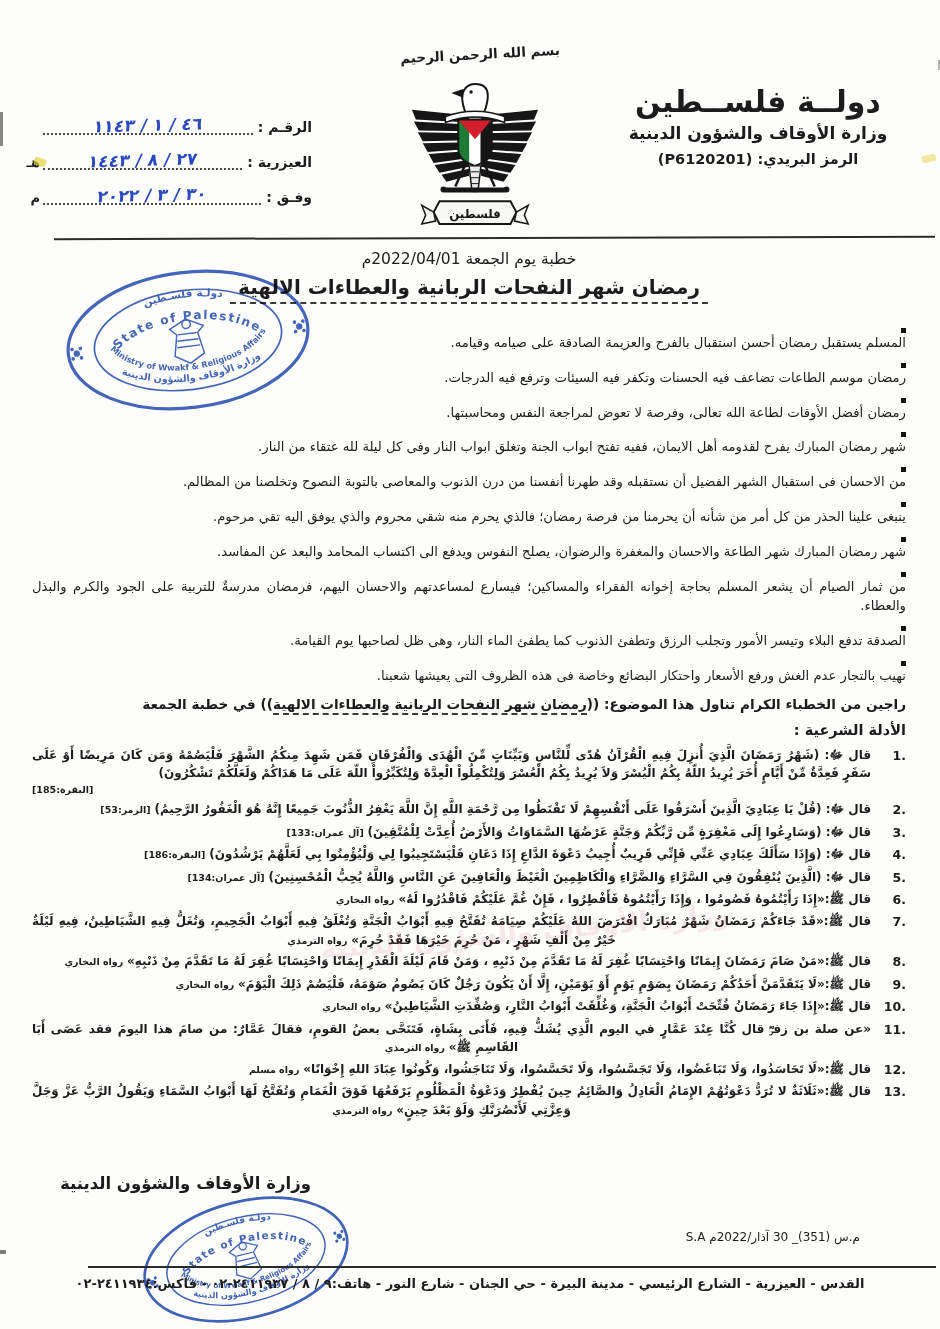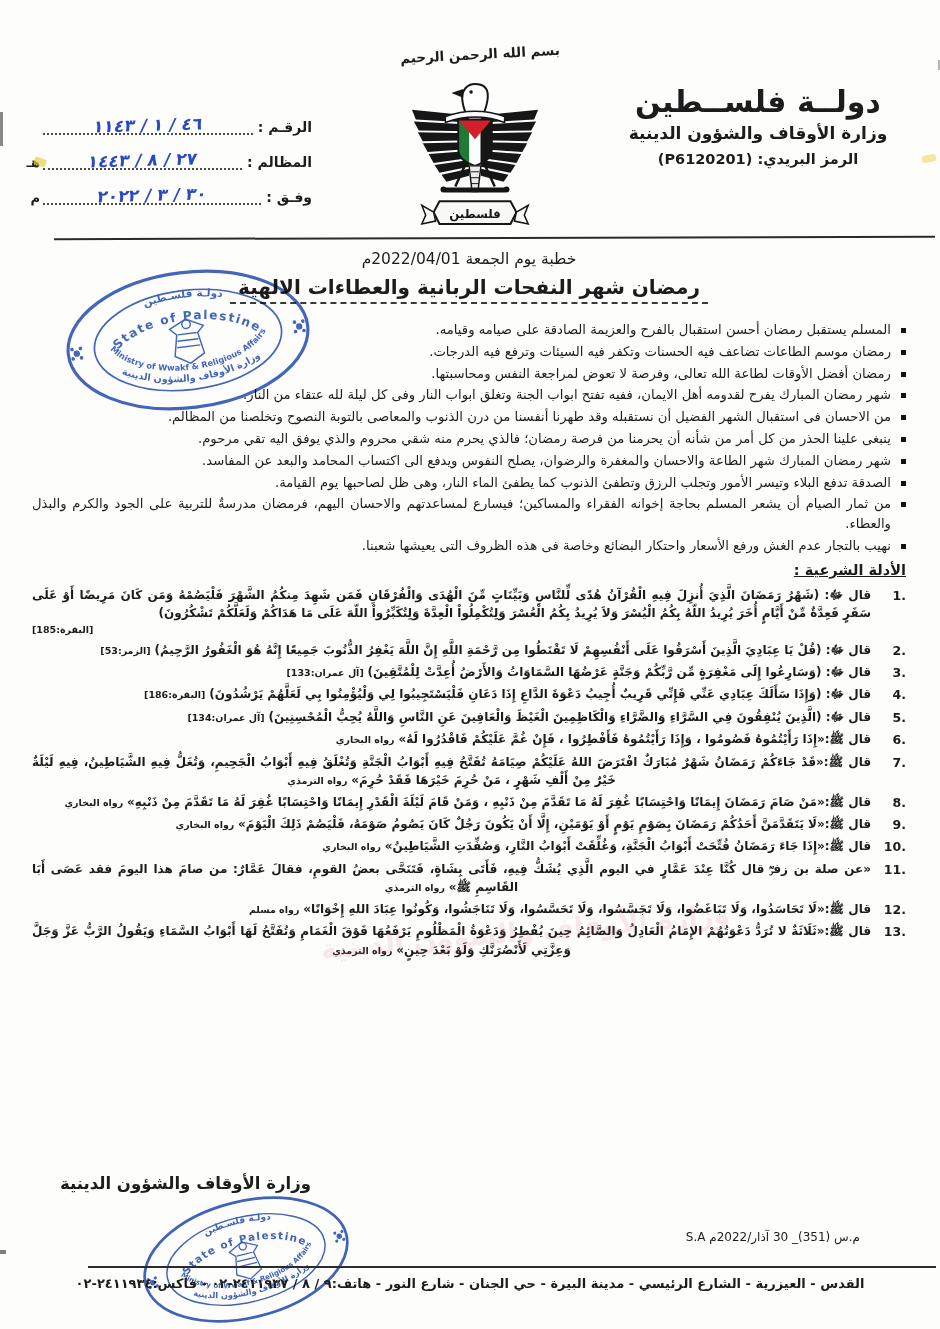--- a/index.html
+++ b/index.html
@@ -122,7 +122,7 @@
       </div>
 
       <div class="frow">
-        <span class="flabel">المظالم :</span>
+        <span class="flabel">العيزرية :</span>
         <span class="fline">
           <span class="fhand">٢٧ / ٨ / ١٤٤٣</span>
         </span>

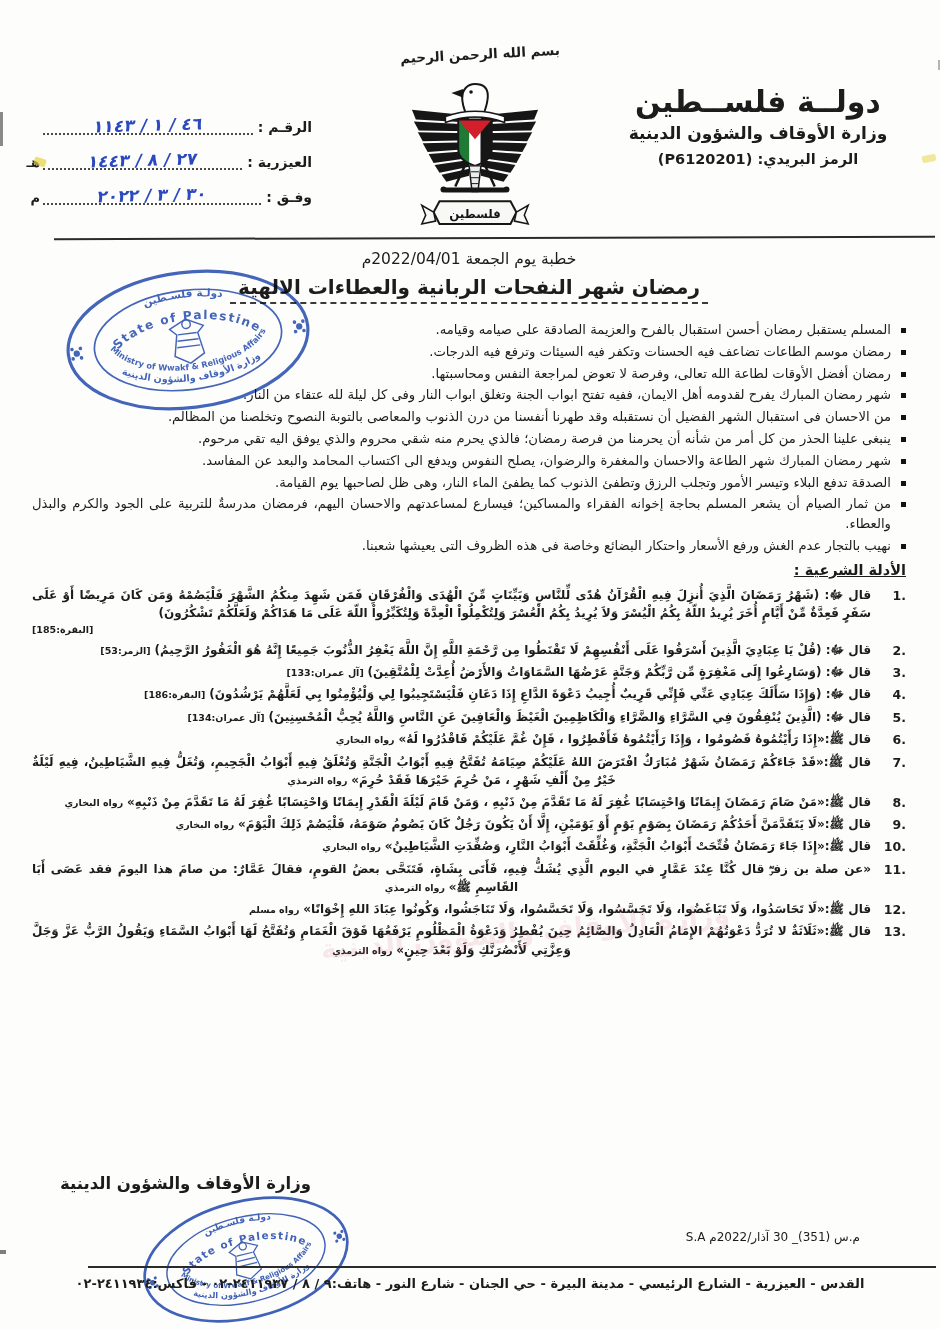--- a/index.html
+++ b/index.html
@@ -31,7 +31,7 @@
   .main-title span{display:inline-block;font-size:20px;font-weight:bold;
                    padding:0 8px 3px;border-bottom:2.5px dashed #3a3a3a;}
   .bullets{margin-top:16px;}
-  .brow{display:flex;font-size:13.2px;line-height:1.5;margin-bottom:2px;}
+  .brow{display:flex;font-size:13.2px;line-height:1.5;margin-bottom:2px;flex-direction:column;}
   .sq{width:5px;height:5px;background:#121212;margin-top:8px;margin-left:10px;flex:none;}
   .btxt{flex:1;text-align:justify;}
   .request{margin-top:8px;font-size:13.6px;font-weight:bold;line-height:1.6;}

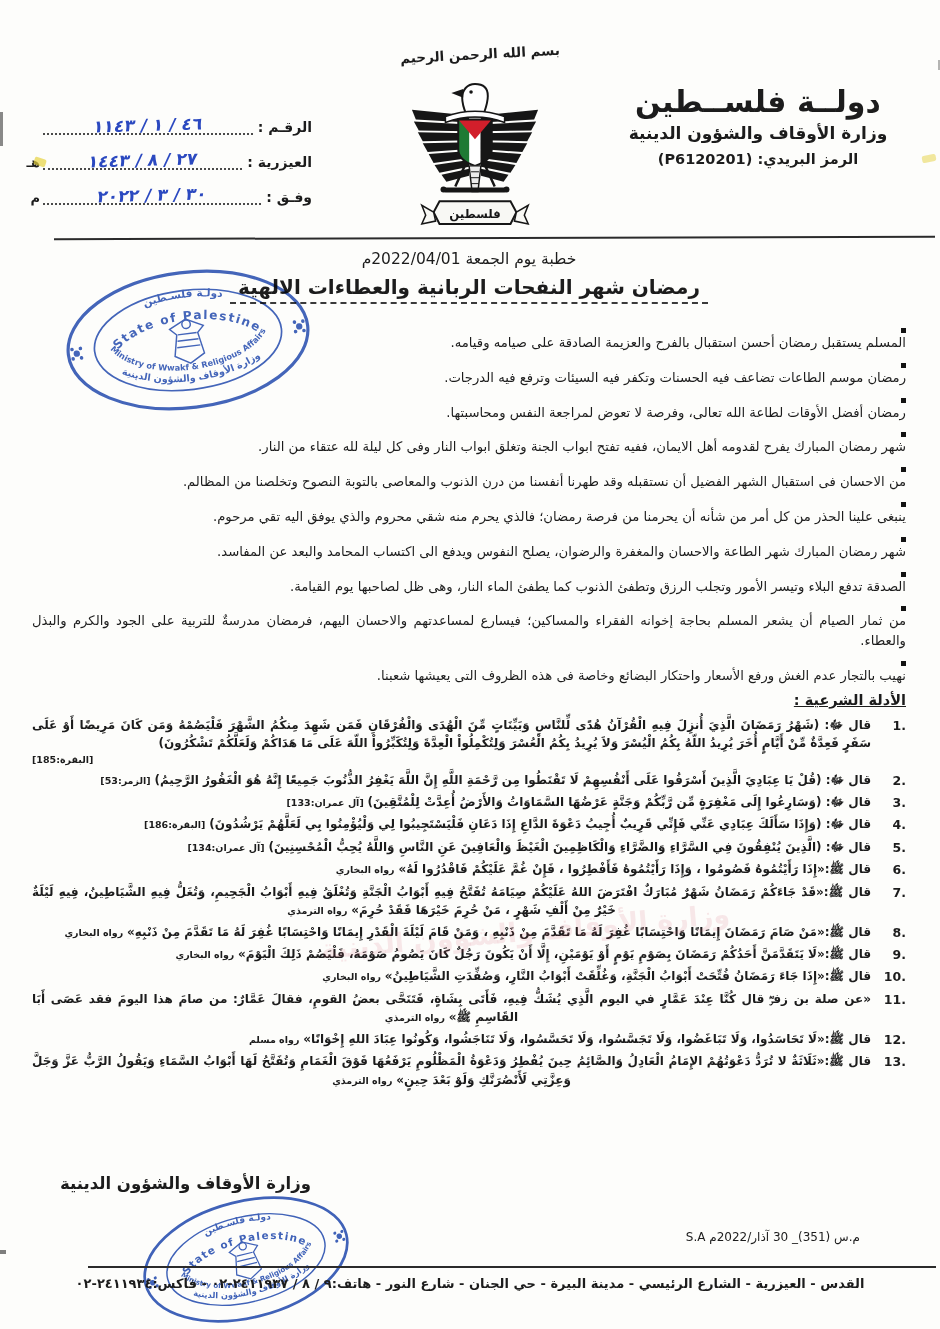--- a/index.html
+++ b/index.html
@@ -239,12 +239,12 @@
 
         <div class="brow">
           <span class="sq"></span>
+          <span class="btxt">من ثمار الصيام أن يشعر المسلم بحاجة إخوانه الفقراء والمساكين؛ فيسارع لمساعدتهم والاحسان اليهم، فرمضان مدرسةٌ للتربية على الجود والكرم والبذل والعطاء.</span>
+        </div>
+
+        <div class="brow">
+          <span class="sq"></span>
           <span class="btxt">الصدقة تدفع البلاء وتيسر الأمور وتجلب الرزق وتطفئ الذنوب كما يطفئ الماء النار، وهى ظل لصاحبها يوم القيامة.</span>
-        </div>
-
-        <div class="brow">
-          <span class="sq"></span>
-          <span class="btxt">من ثمار الصيام أن يشعر المسلم بحاجة إخوانه الفقراء والمساكين؛ فيسارع لمساعدتهم والاحسان اليهم، فرمضان مدرسةٌ للتربية على الجود والكرم والبذل والعطاء.</span>
         </div>
 
         <div class="brow">

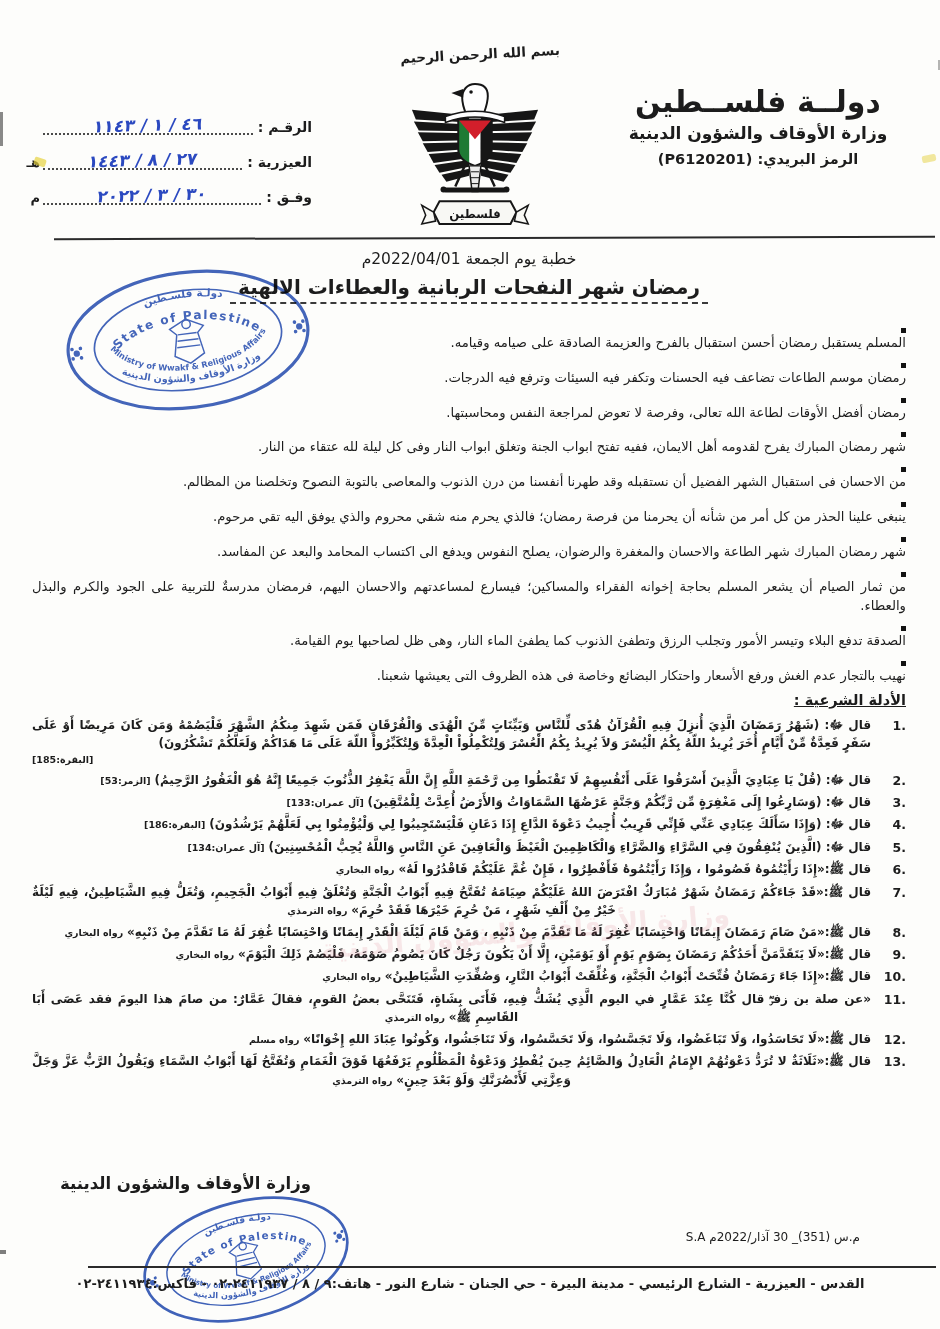--- a/index.html
+++ b/index.html
@@ -253,6 +253,9 @@
         </div>
       </div>
 
+    <div class="request">
+      <span>راجين من الخطباء الكرام تناول هذا الموضوع: ((</span><span class="topic">رمضان شهر النفحات الربانية والعطاءات الالهية</span><span>)) في خطبة الجمعة</span>
+    </div>
 
     <div class="evhead">الأدلة الشرعية :</div>
 

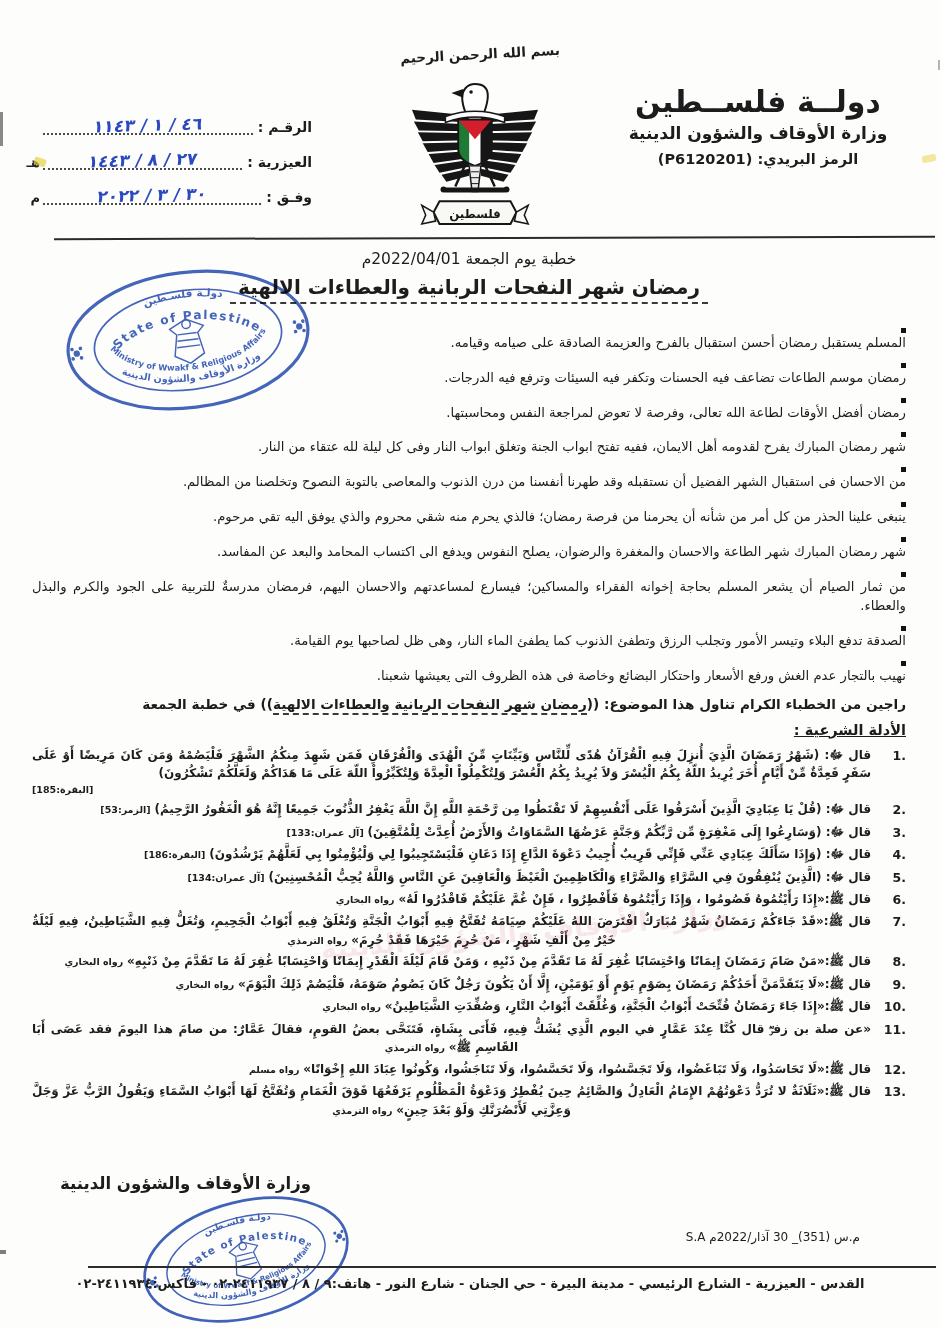--- a/index.html
+++ b/index.html
@@ -36,7 +36,7 @@
   .btxt{flex:1;text-align:justify;}
   .request{margin-top:8px;font-size:13.6px;font-weight:bold;line-height:1.6;}
   .request .topic{border-bottom:2px dashed #3a3a3a;padding-bottom:1px;}
-  .evhead{margin-top:6px;font-size:14.5px;font-weight:bold;text-decoration:underline;}
+  .evhead{margin-top:6px;font-size:14.5px;font-weight:bold;}
   .evidence{margin-top:8px;}
   .ev-row{display:flex;font-size:12px;line-height:1.55;margin-bottom:3px;}
   .ev-num{width:30px;flex:none;font-weight:bold;font-size:12.5px;direction:ltr;

